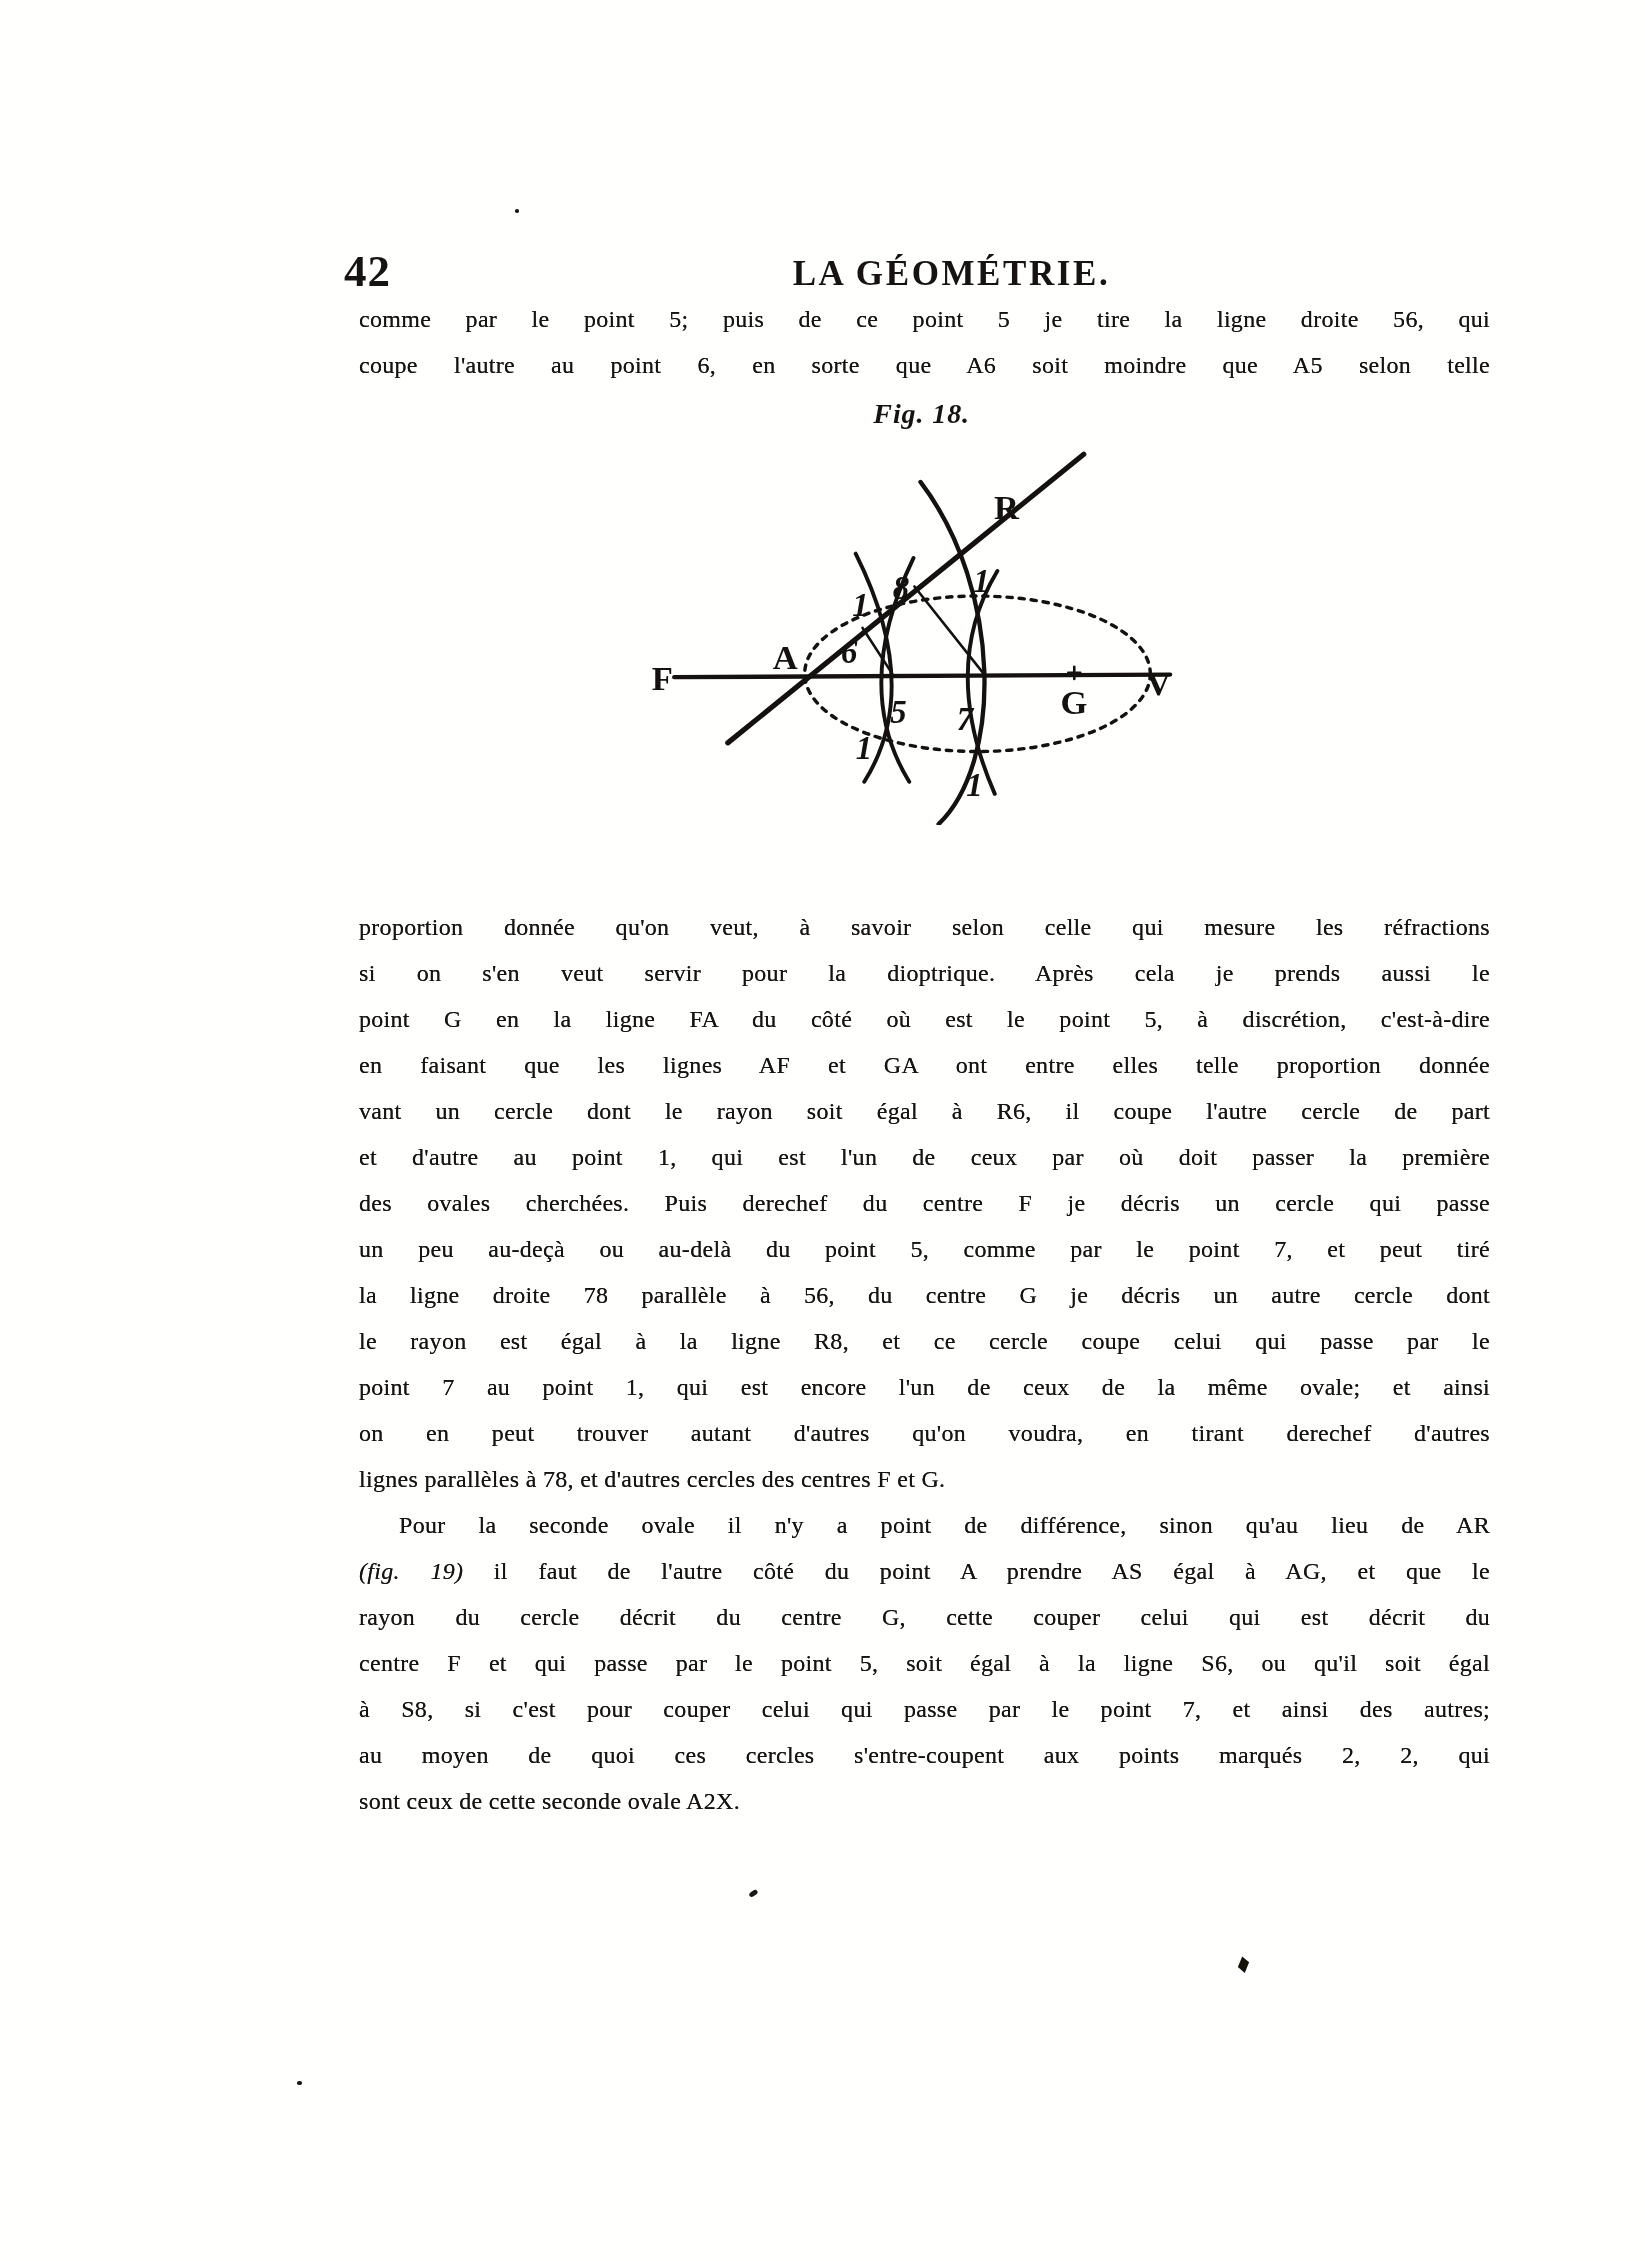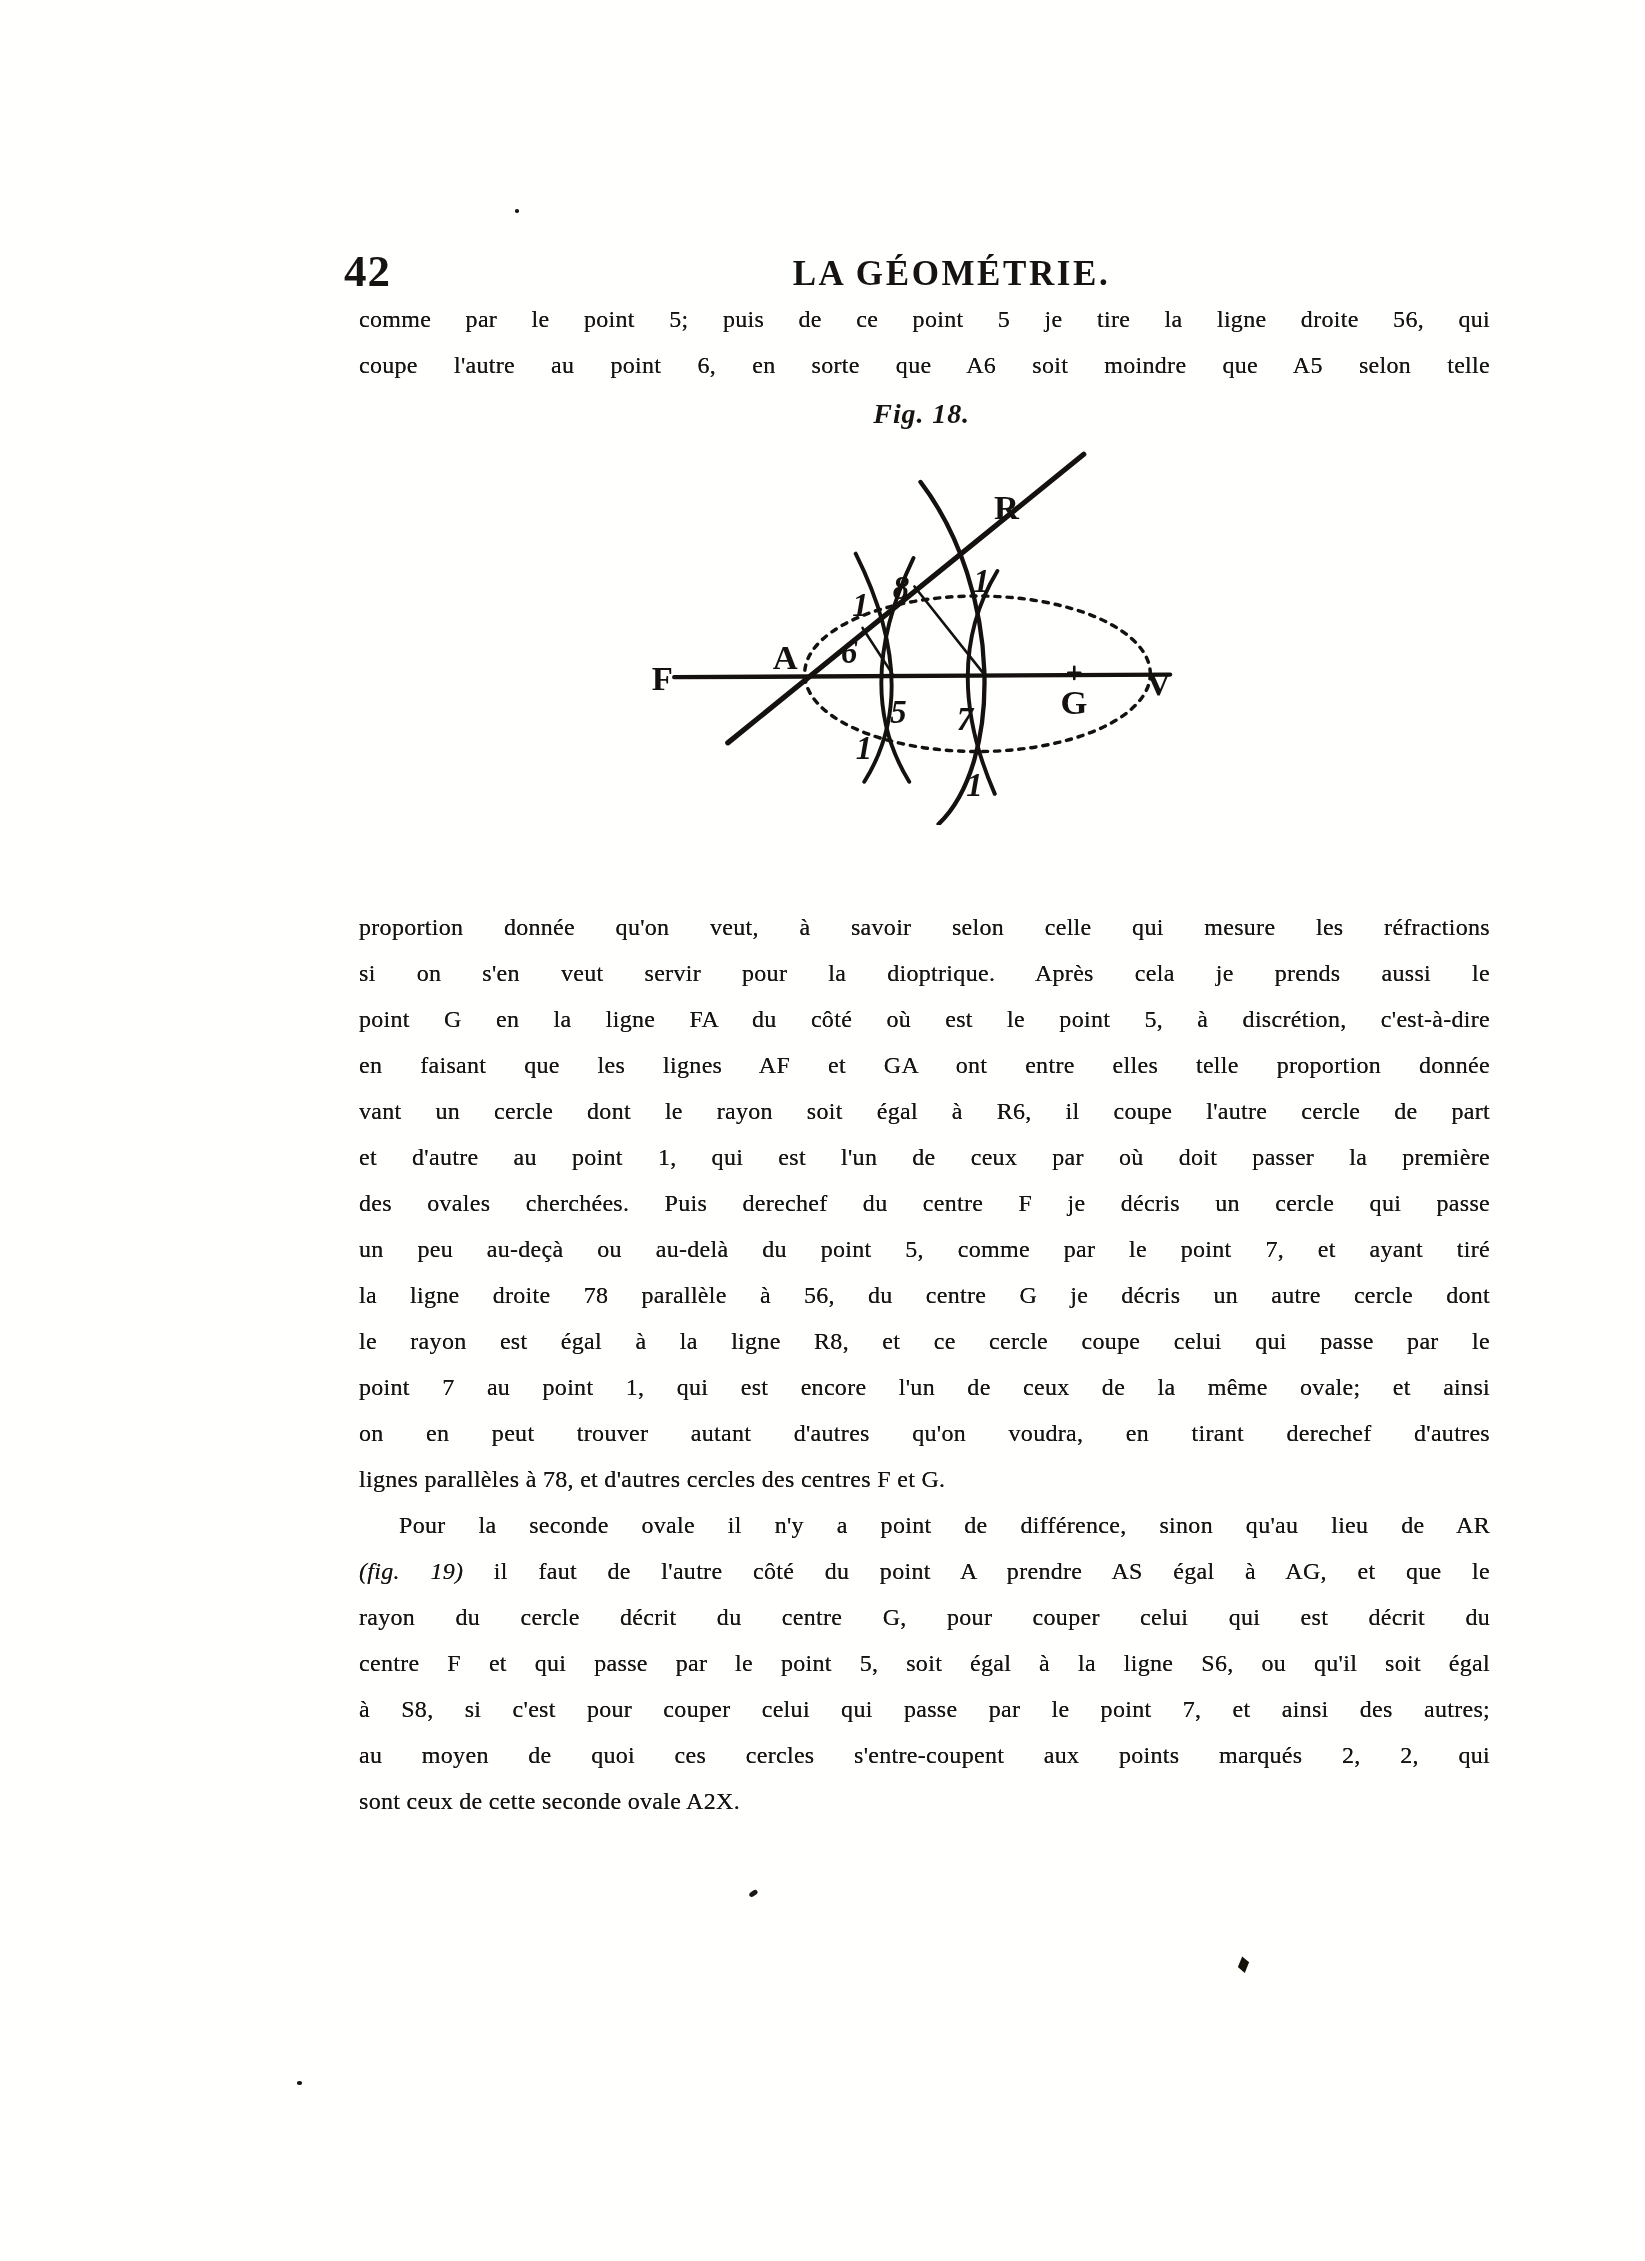--- a/index.html
+++ b/index.html
@@ -103,7 +103,7 @@
     <div class="jline">vant un cercle dont le rayon soit égal à R6, il coupe l'autre cercle de part</div>
     <div class="jline">et d'autre au point 1, qui est l'un de ceux par où doit passer la première</div>
     <div class="jline">des ovales cherchées. Puis derechef du centre F je décris un cercle qui passe</div>
-    <div class="jline">un peu au-deçà ou au-delà du point 5, comme par le point 7, et ayant tiré</div>
+    <div class="jline">un peu au-deçà ou au-delà du point 5, comme par le point 7, et peut tiré</div>
     <div class="jline">la ligne droite 78 parallèle à 56, du centre G je décris un autre cercle dont</div>
     <div class="jline">le rayon est égal à la ligne R8, et ce cercle coupe celui qui passe par le</div>
     <div class="jline">point 7 au point 1, qui est encore l'un de ceux de la même ovale; et ainsi</div>

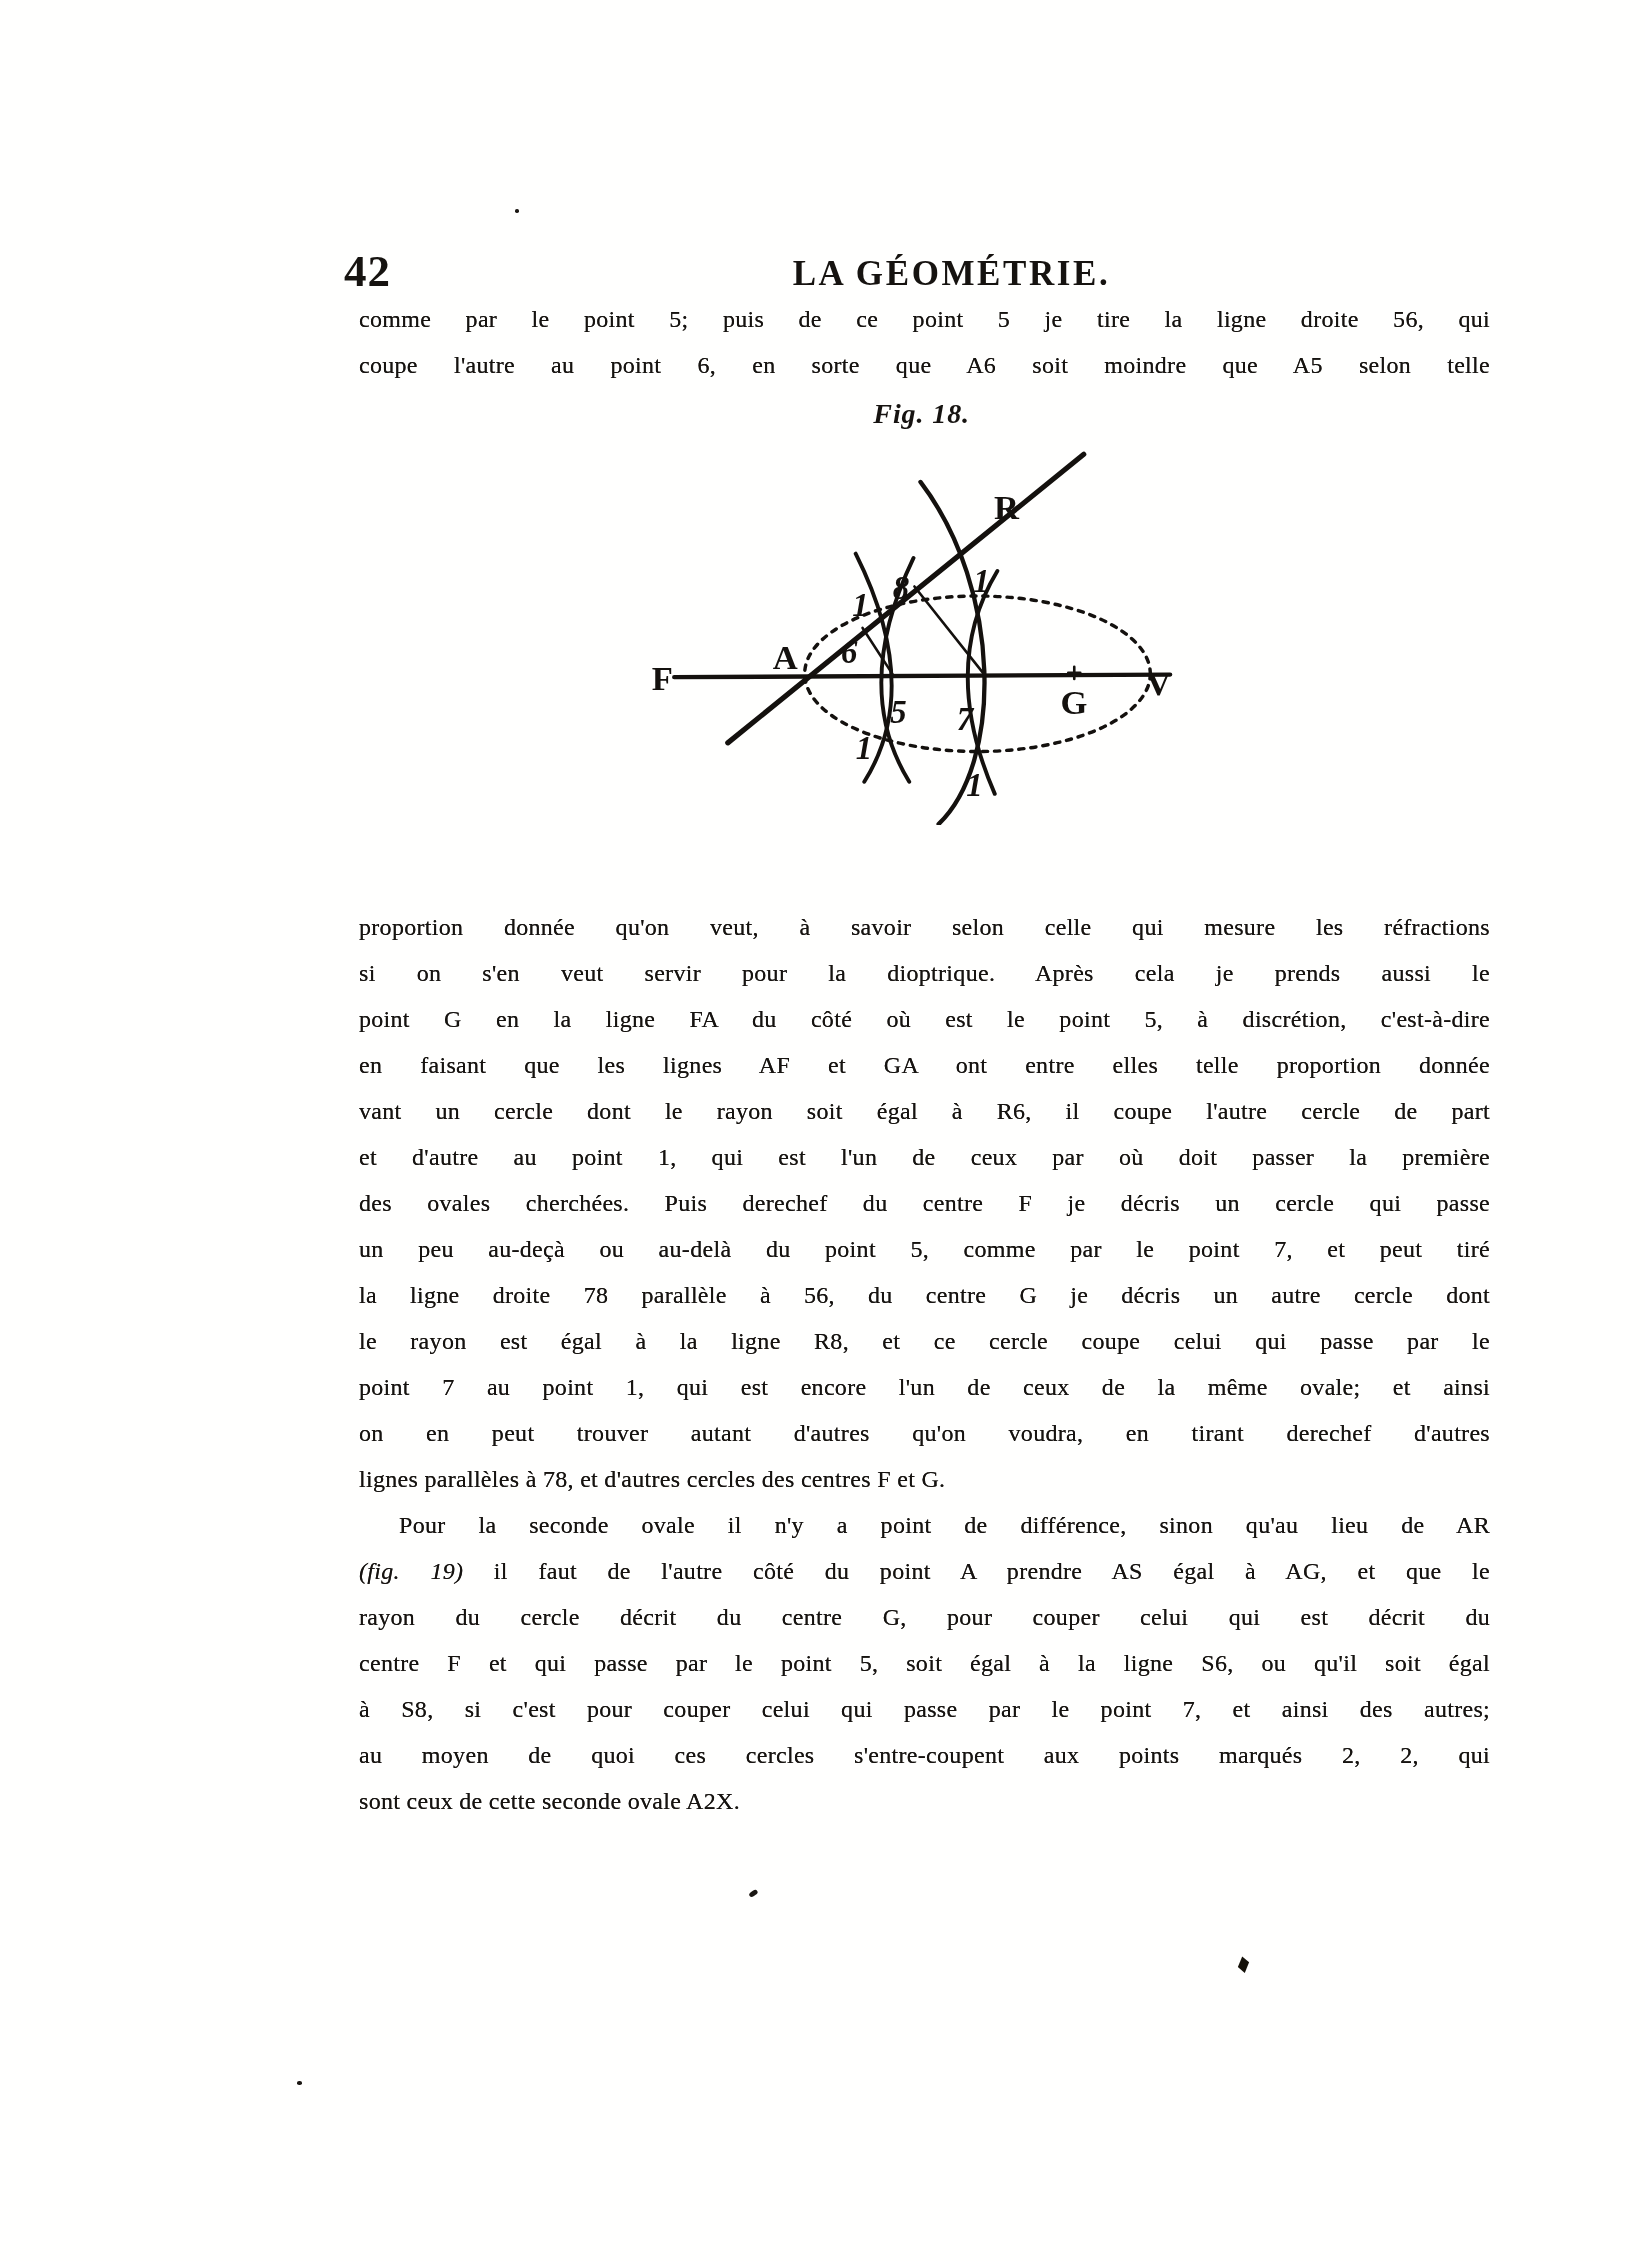--- a/index.html
+++ b/index.html
@@ -111,7 +111,7 @@
     <div class="lline">lignes parallèles à 78, et d'autres cercles des centres F et G.</div>
     <div class="jline indent">Pour la seconde ovale il n'y a point de différence, sinon qu'au lieu de AR</div>
     <div class="jline"><i>(fig. 19)</i><span> il faut de l'autre côté du point A prendre AS égal à AG, et que le</span></div>
-    <div class="jline">rayon du cercle décrit du centre G, pour couper celui qui est décrit du</div>
+    <div class="jline">rayon du cercle décrit du centre G, cette couper celui qui est décrit du</div>
     <div class="jline">centre F et qui passe par le point 5, soit égal à la ligne S6, ou qu'il soit égal</div>
     <div class="jline">à S8, si c'est pour couper celui qui passe par le point 7, et ainsi des autres;</div>
     <div class="jline">au moyen de quoi ces cercles s'entre-coupent aux points marqués 2, 2, qui</div>

